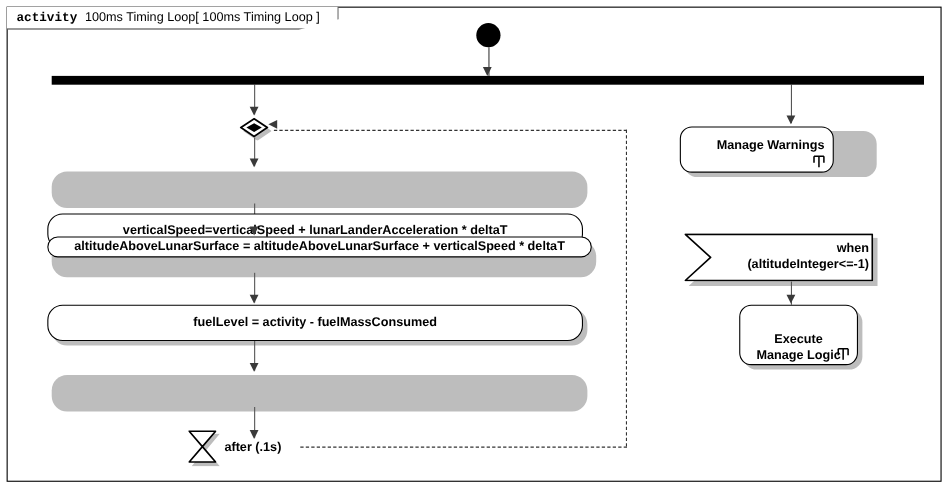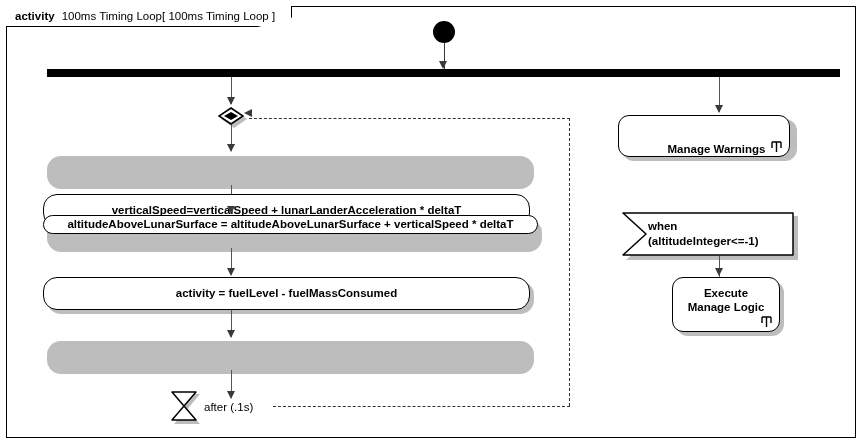--- a/index.html
+++ b/index.html
@@ -52,6 +52,7 @@
   .frame-tab .kw {
     font-weight: bold;
     margin-right: 7px;
+    font-family: Liberation Mono, monospace;
   }
   .frame-tab .nm {
     font-weight: normal;

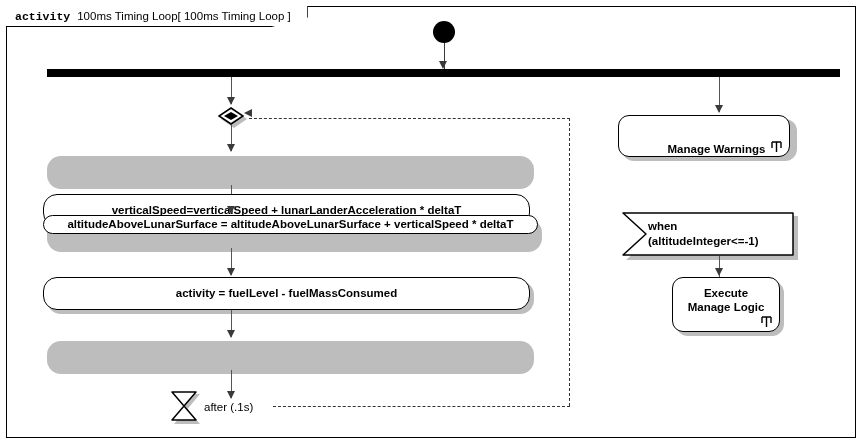--- a/index.html
+++ b/index.html
@@ -275,7 +275,7 @@
   <div class="dashline-h" style="left:249px; top:118px; width:321px;"></div>
 
   <div class="shadow" style="left:622px; top:119px; width:175px; height:42px; border-radius:12px;"></div>
-  <div class="action small-radius" style="left:618px; top:115px; width:172px; height:42px; align-items:flex-end; padding-top:9px;padding-left:25px;">
+  <div class="action small-radius" style="left:618px; top:115px; width:140px; height:42px; align-items:flex-start; padding-top:9px;padding-left:25px;">
     <span>Manage Warnings</span>
     <span class="rake">
       <svg width="11" height="12" viewBox="0 0 11 12" xmlns="http://www.w3.org/2000/svg">

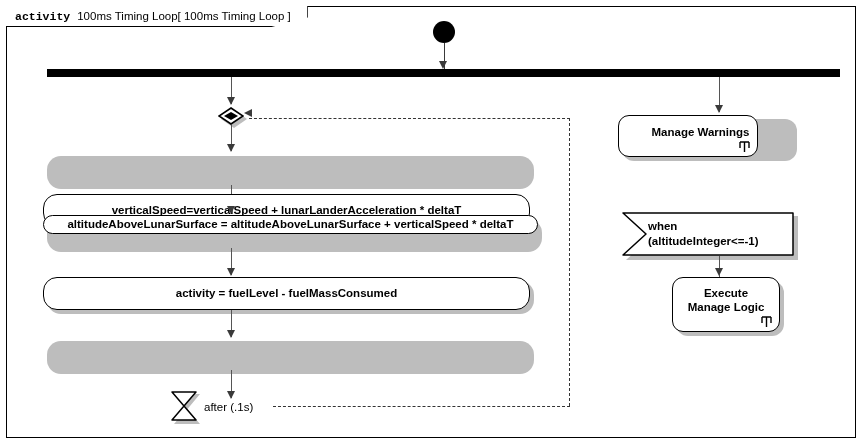--- a/index.html
+++ b/index.html
@@ -187,7 +187,7 @@
     bottom: 0;
     display: flex;
     flex-direction: column;
-    align-items: flex-start;
+    align-items: flex-end;
     justify-content: center;
     text-align: center;
     font-size: 11.5px;

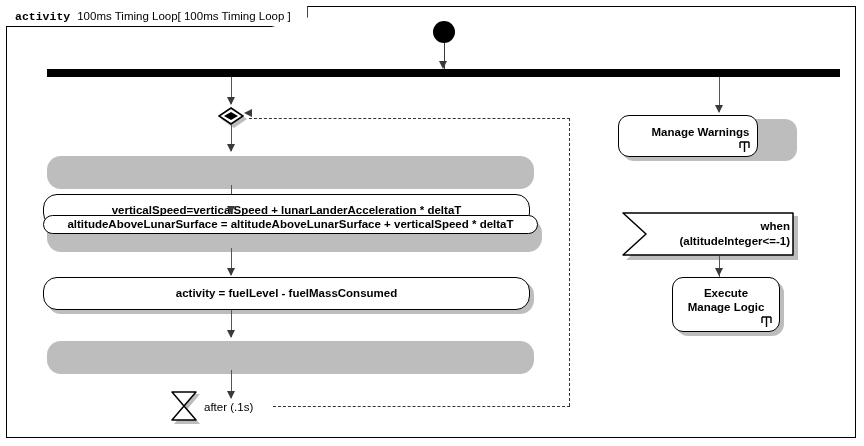--- a/index.html
+++ b/index.html
@@ -251,7 +251,7 @@
 
   <div class="shadow" style="left:47px; top:281px; width:487px; height:33px; border-radius:14px;"></div>
   <div class="action" style="left:43px; top:277px; width:487px; height:33px;">
-    <span>activity = fuelLevel - fuelMassConsumed</span>
+    <span>fuelLevel = activity - fuelMassConsumed</span>
   </div>
 
   <div class="vline" style="left:231px; top:310px; height:27px;"></div>

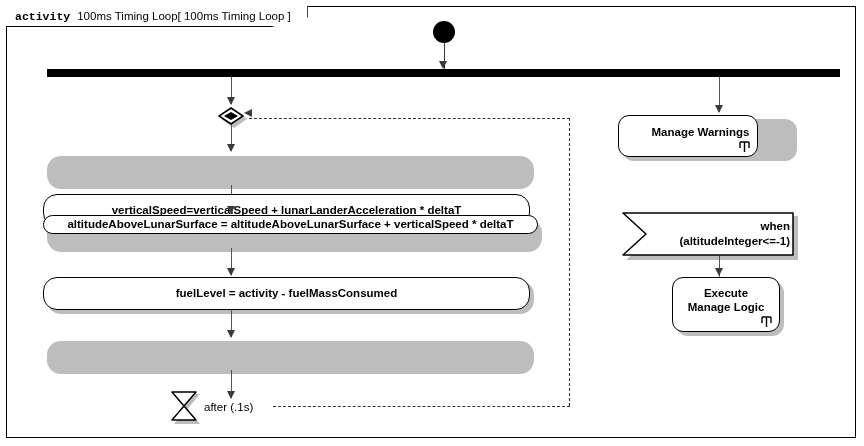--- a/index.html
+++ b/index.html
@@ -299,7 +299,7 @@
   <div class="arrowhead down" style="left:714.5px; top:268px;"></div>
 
   <div class="shadow" style="left:676px; top:281px; width:108px; height:55px; border-radius:12px;"></div>
-  <div class="action small-radius" style="left:672px; top:277px; width:108px; height:55px; flex-direction:column; align-items:center; justify-content:flex-start; padding-top:8px;">
+  <div class="action small-radius" style="left:672px; top:277px; width:108px; height:55px; flex-direction:column; align-items:center; justify-content:flex-start; padding-top:24px;">
     <span>Execute</span>
     <span>Manage Logic</span>
     <span class="rake">

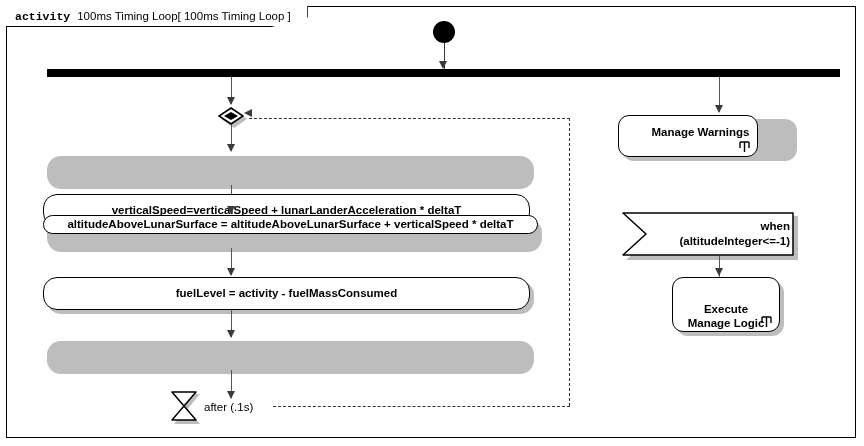--- a/index.html
+++ b/index.html
@@ -168,7 +168,7 @@
   .after-label {
     position: absolute;
     font-size: 11.5px;
-    font-weight: normal;
+    font-weight: bold;
     color: #000000;
     white-space: nowrap;
     z-index: 3;

